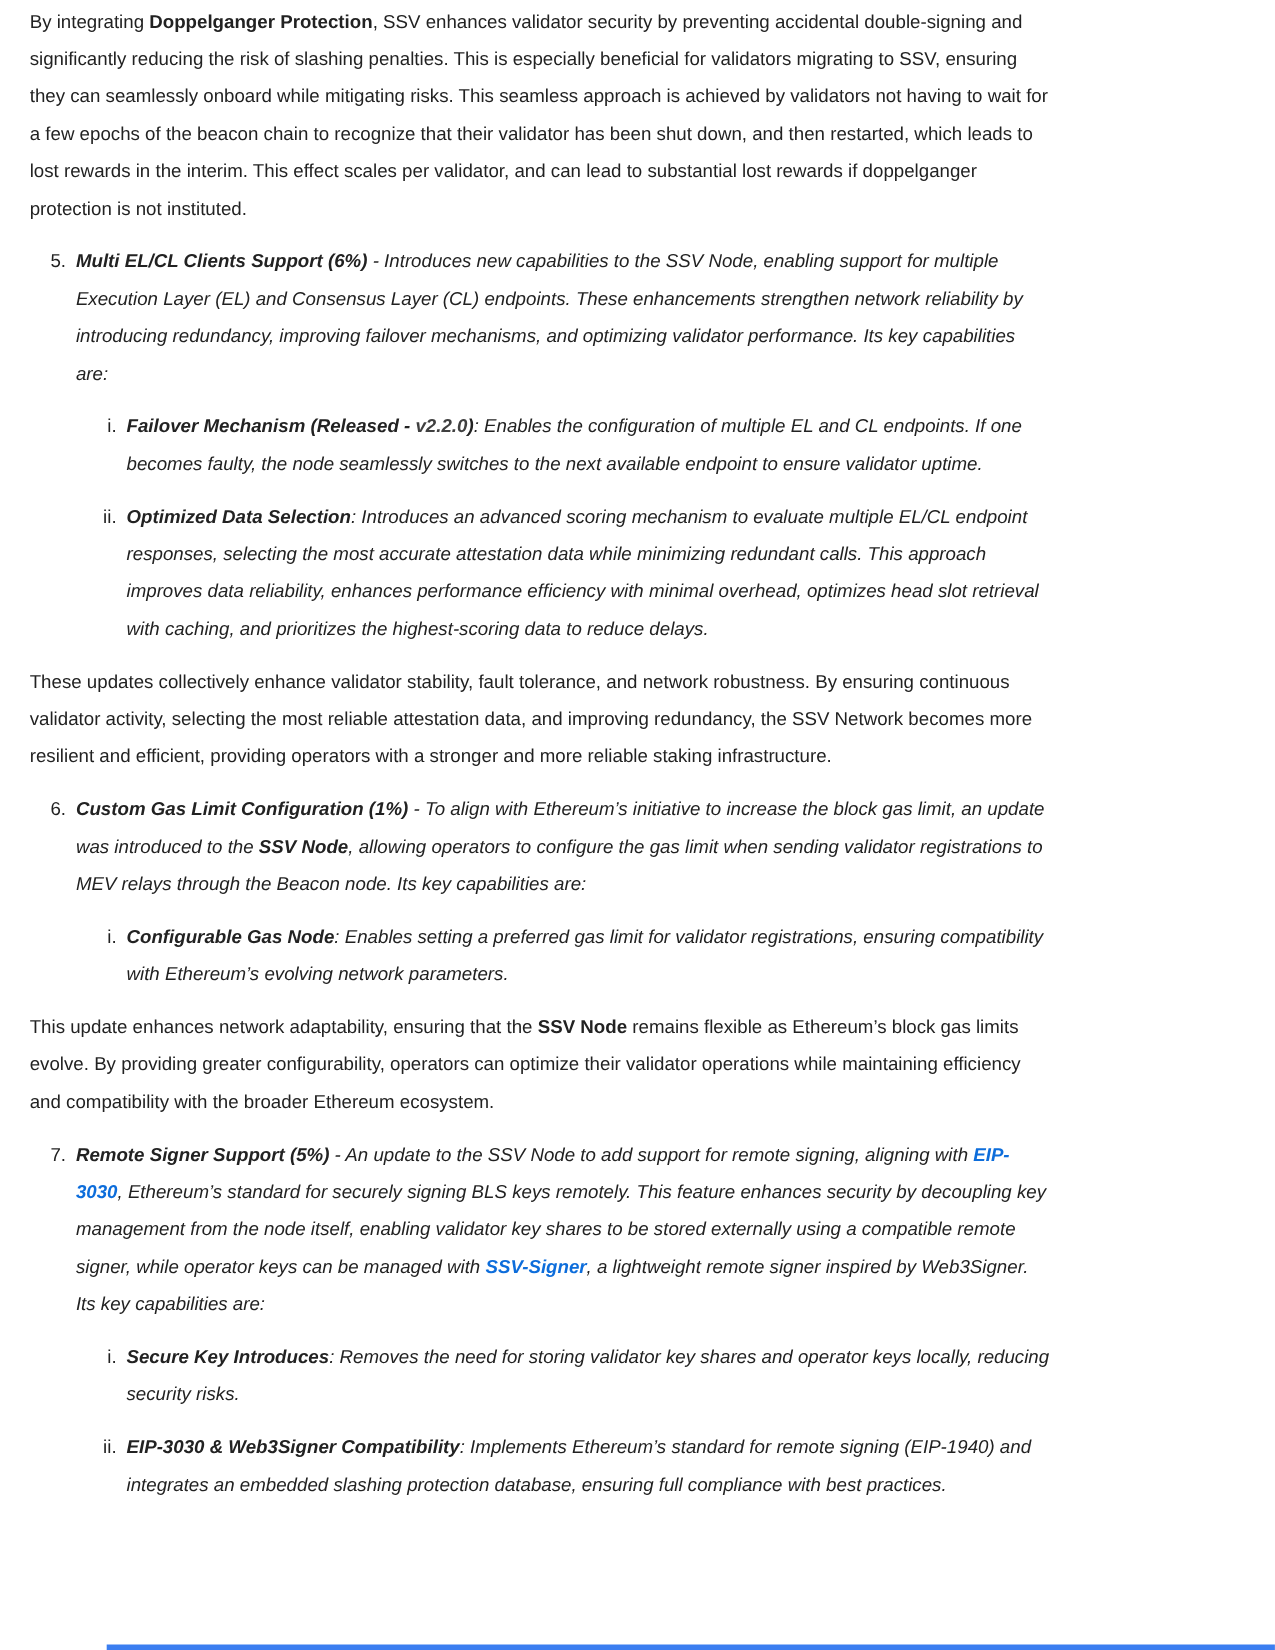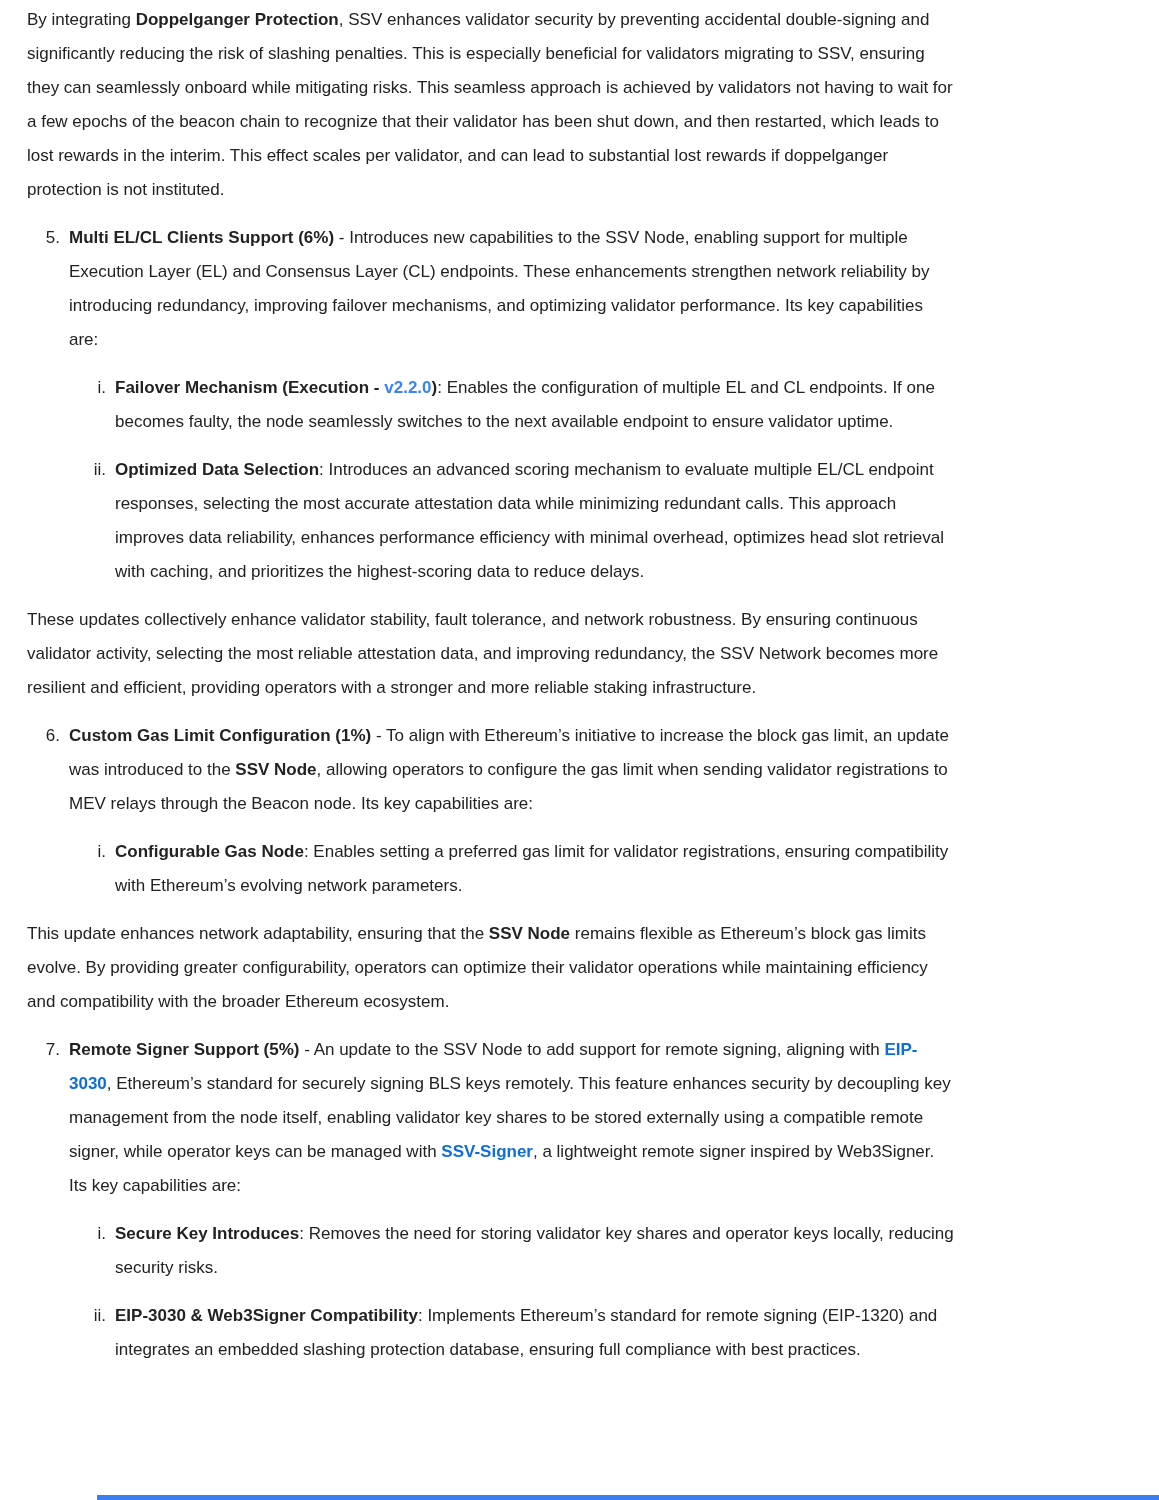--- a/index.html
+++ b/index.html
@@ -29,7 +29,7 @@
   }
   .li.lvl1 .marker { width: 33px; }
   .li.lvl2 .marker { width: 79px; }
-  .li .body { flex: 1 1 auto; min-width: 0; }
+  .li .body { flex: 1 1 auto; min-width: 0; font-style: italic; }
   .bold { font-weight: 700; }
   a.link {
     font-weight: 700;

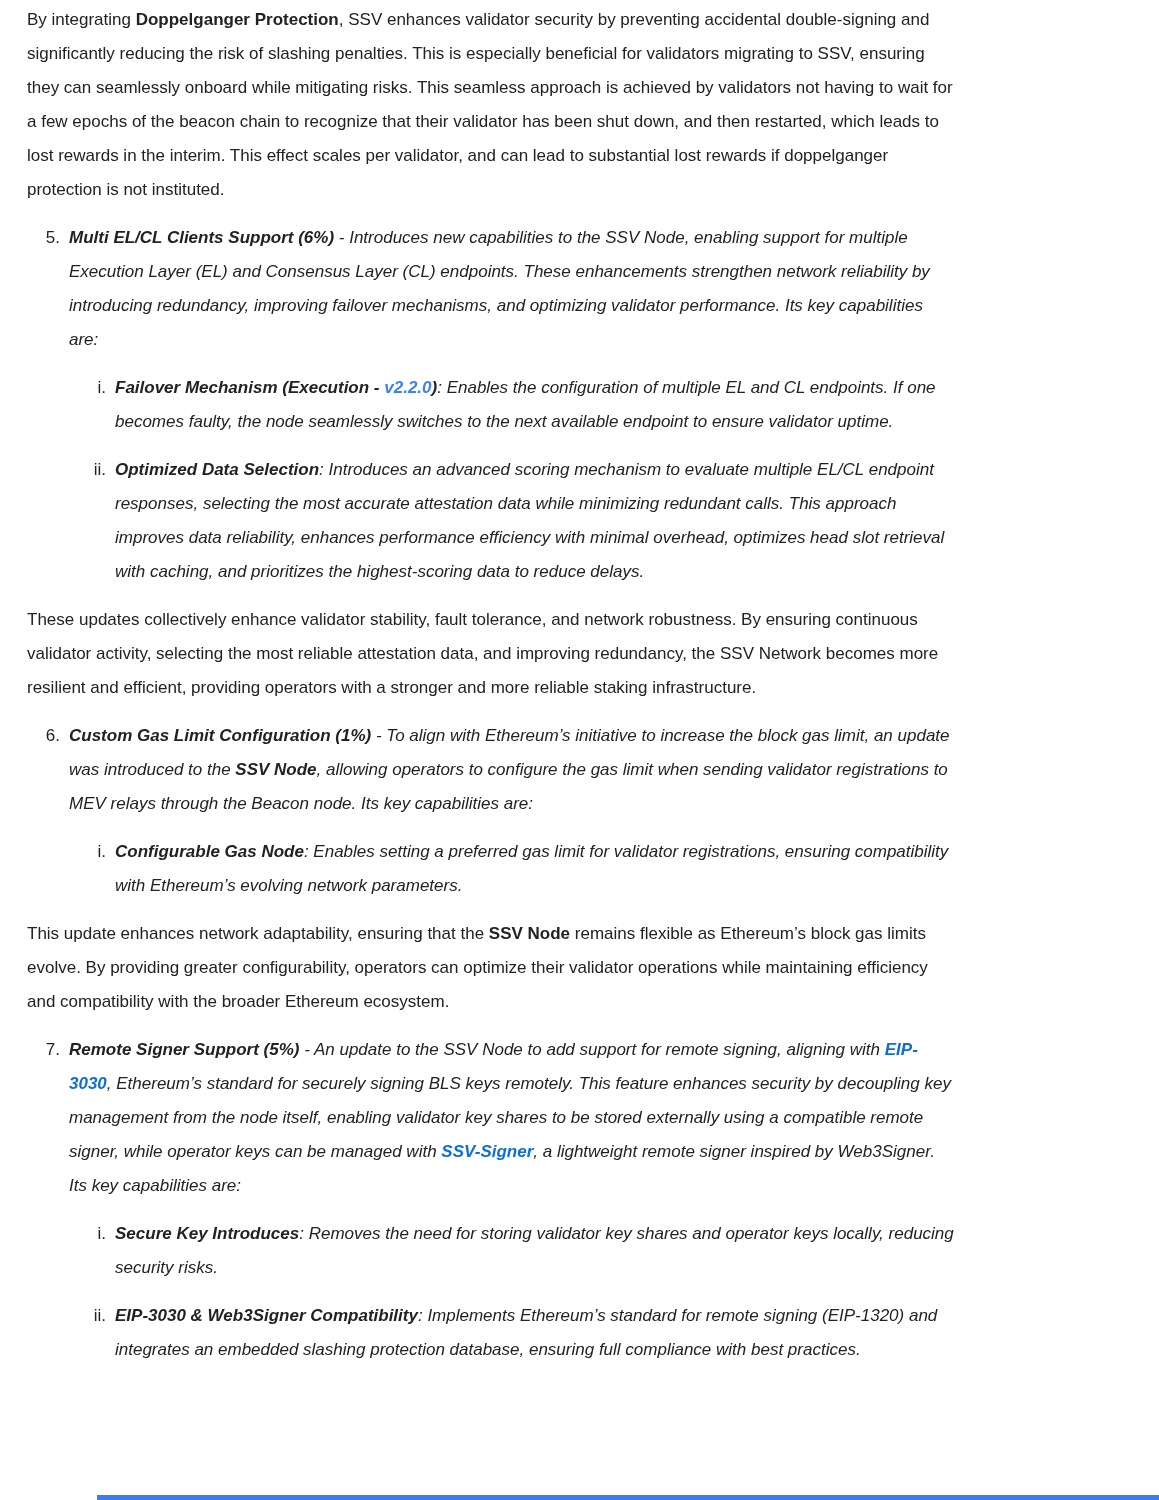--- a/index.html
+++ b/index.html
@@ -56,7 +56,7 @@
       </div>
       <div class="li lvl2">
         <span class="marker">i.</span>
-        <div class="body"><span class="bold">Failover Mechanism (Execution - </span><a class="link bold" style="color: #3b82f6; text-align: right;">v2.2.0</a><span class="bold">)</span><span>: Enables the configuration of multiple EL and CL endpoints. If one becomes faulty, the node seamlessly switches to the next available endpoint to ensure validator uptime.</span></div>
+        <div class="body"><span class="bold">Failover Mechanism (Released - </span><a class="link bold" style="color: #3b82f6; text-align: right;">v2.2.0</a><span class="bold">)</span><span>: Enables the configuration of multiple EL and CL endpoints. If one becomes faulty, the node seamlessly switches to the next available endpoint to ensure validator uptime.</span></div>
       </div>
       <div class="li lvl2">
         <span class="marker">ii.</span>

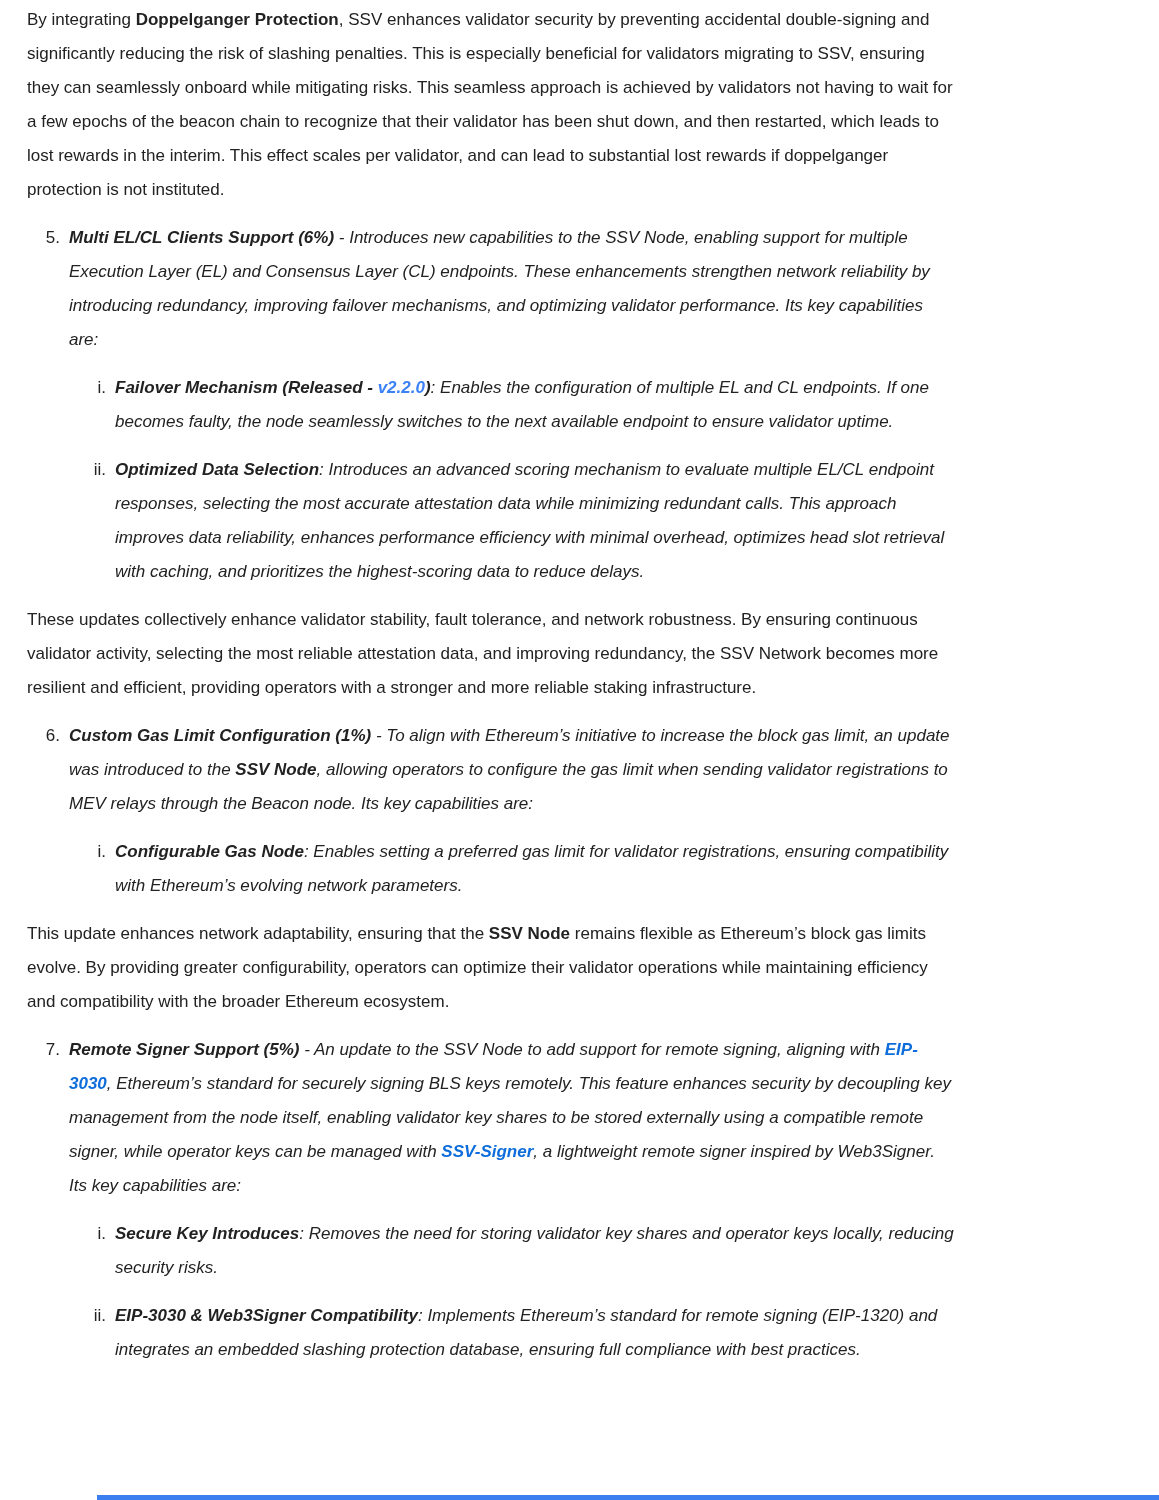--- a/index.html
+++ b/index.html
@@ -56,7 +56,7 @@
       </div>
       <div class="li lvl2">
         <span class="marker">i.</span>
-        <div class="body"><span class="bold">Failover Mechanism (Released - </span><a class="link bold" style="color: #3b82f6; text-align: right;">v2.2.0</a><span class="bold">)</span><span>: Enables the configuration of multiple EL and CL endpoints. If one becomes faulty, the node seamlessly switches to the next available endpoint to ensure validator uptime.</span></div>
+        <div class="body"><span class="bold">Failover Mechanism (Released - </span><a class="link bold" style="color: #404040; text-align: right;">v2.2.0</a><span class="bold">)</span><span>: Enables the configuration of multiple EL and CL endpoints. If one becomes faulty, the node seamlessly switches to the next available endpoint to ensure validator uptime.</span></div>
       </div>
       <div class="li lvl2">
         <span class="marker">ii.</span>

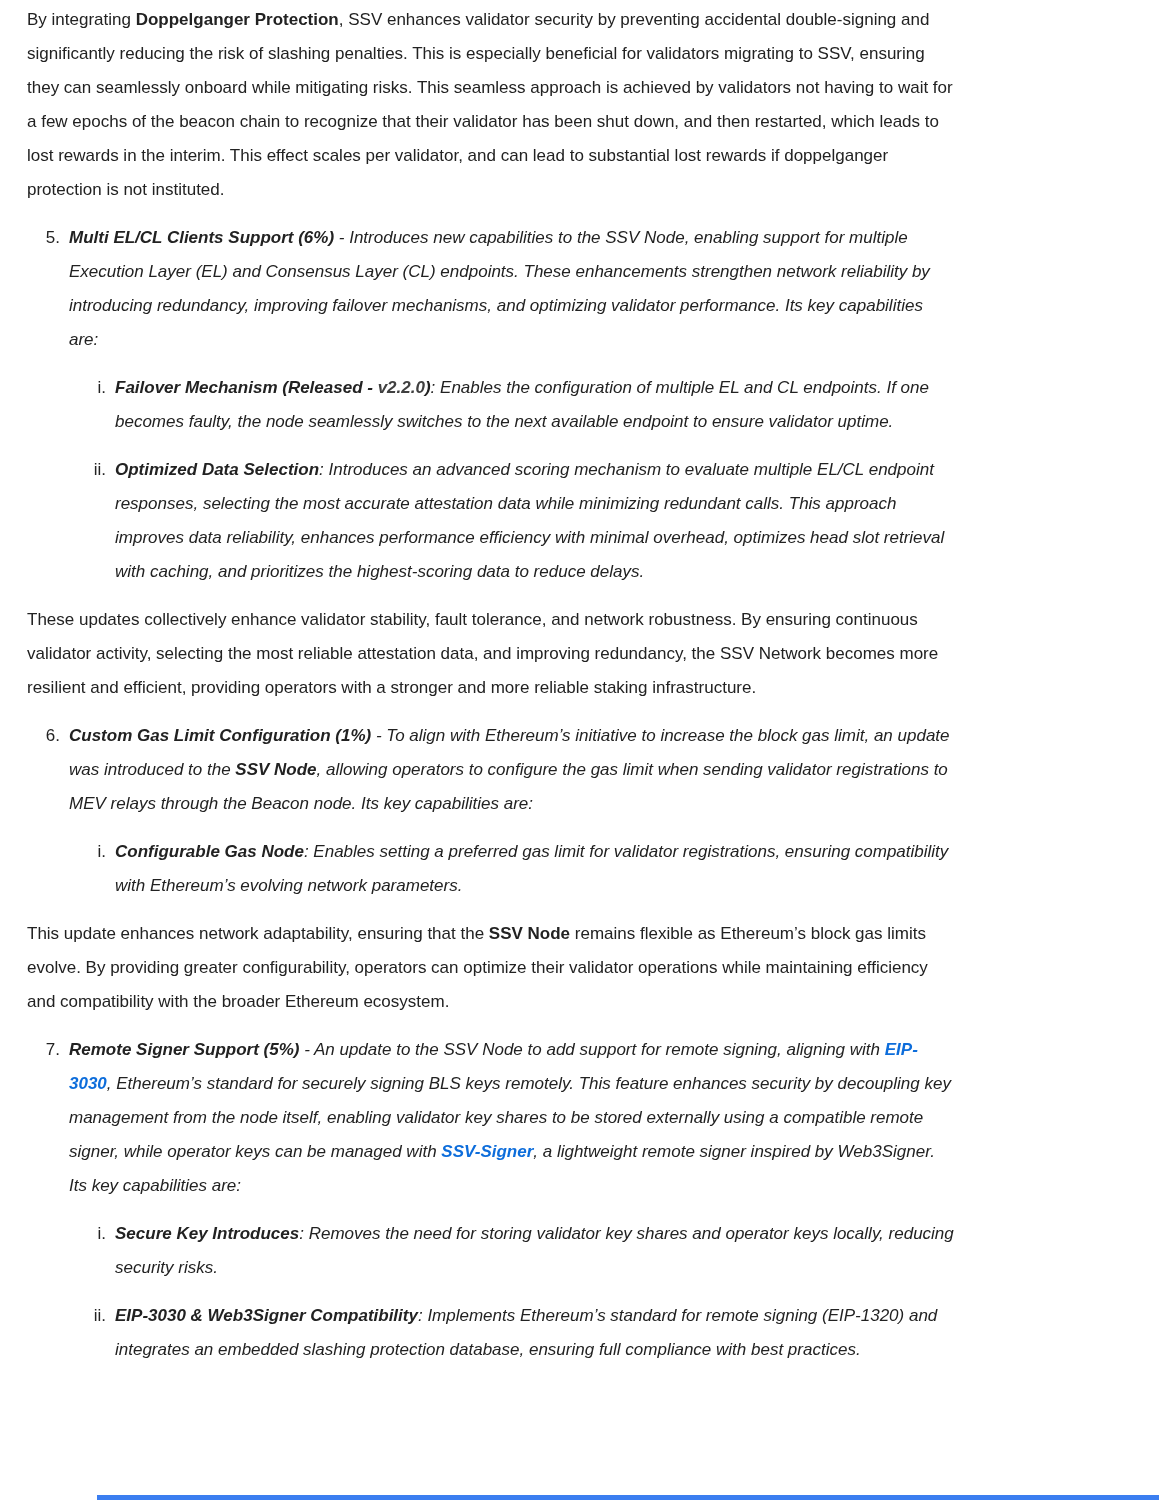--- a/index.html
+++ b/index.html
@@ -82,7 +82,7 @@
       </div>
       <div class="li lvl2">
         <span class="marker">ii.</span>
-        <div class="body"><span class="bold">EIP-3030 &amp; Web3Signer Compatibility</span><span>: Implements Ethereum’s standard for remote signing (EIP-1320) and integrates an embedded slashing protection database, ensuring full compliance with best practices.</span></div>
+        <div class="body"><span class="bold">EIP-3030 &amp; Web3Signer Compatibility</span><span>: Implements Ethereum’s standard for remote signing (EIP-1940) and integrates an embedded slashing protection database, ensuring full compliance with best practices.</span></div>
       </div>
     </div>
 </main>

